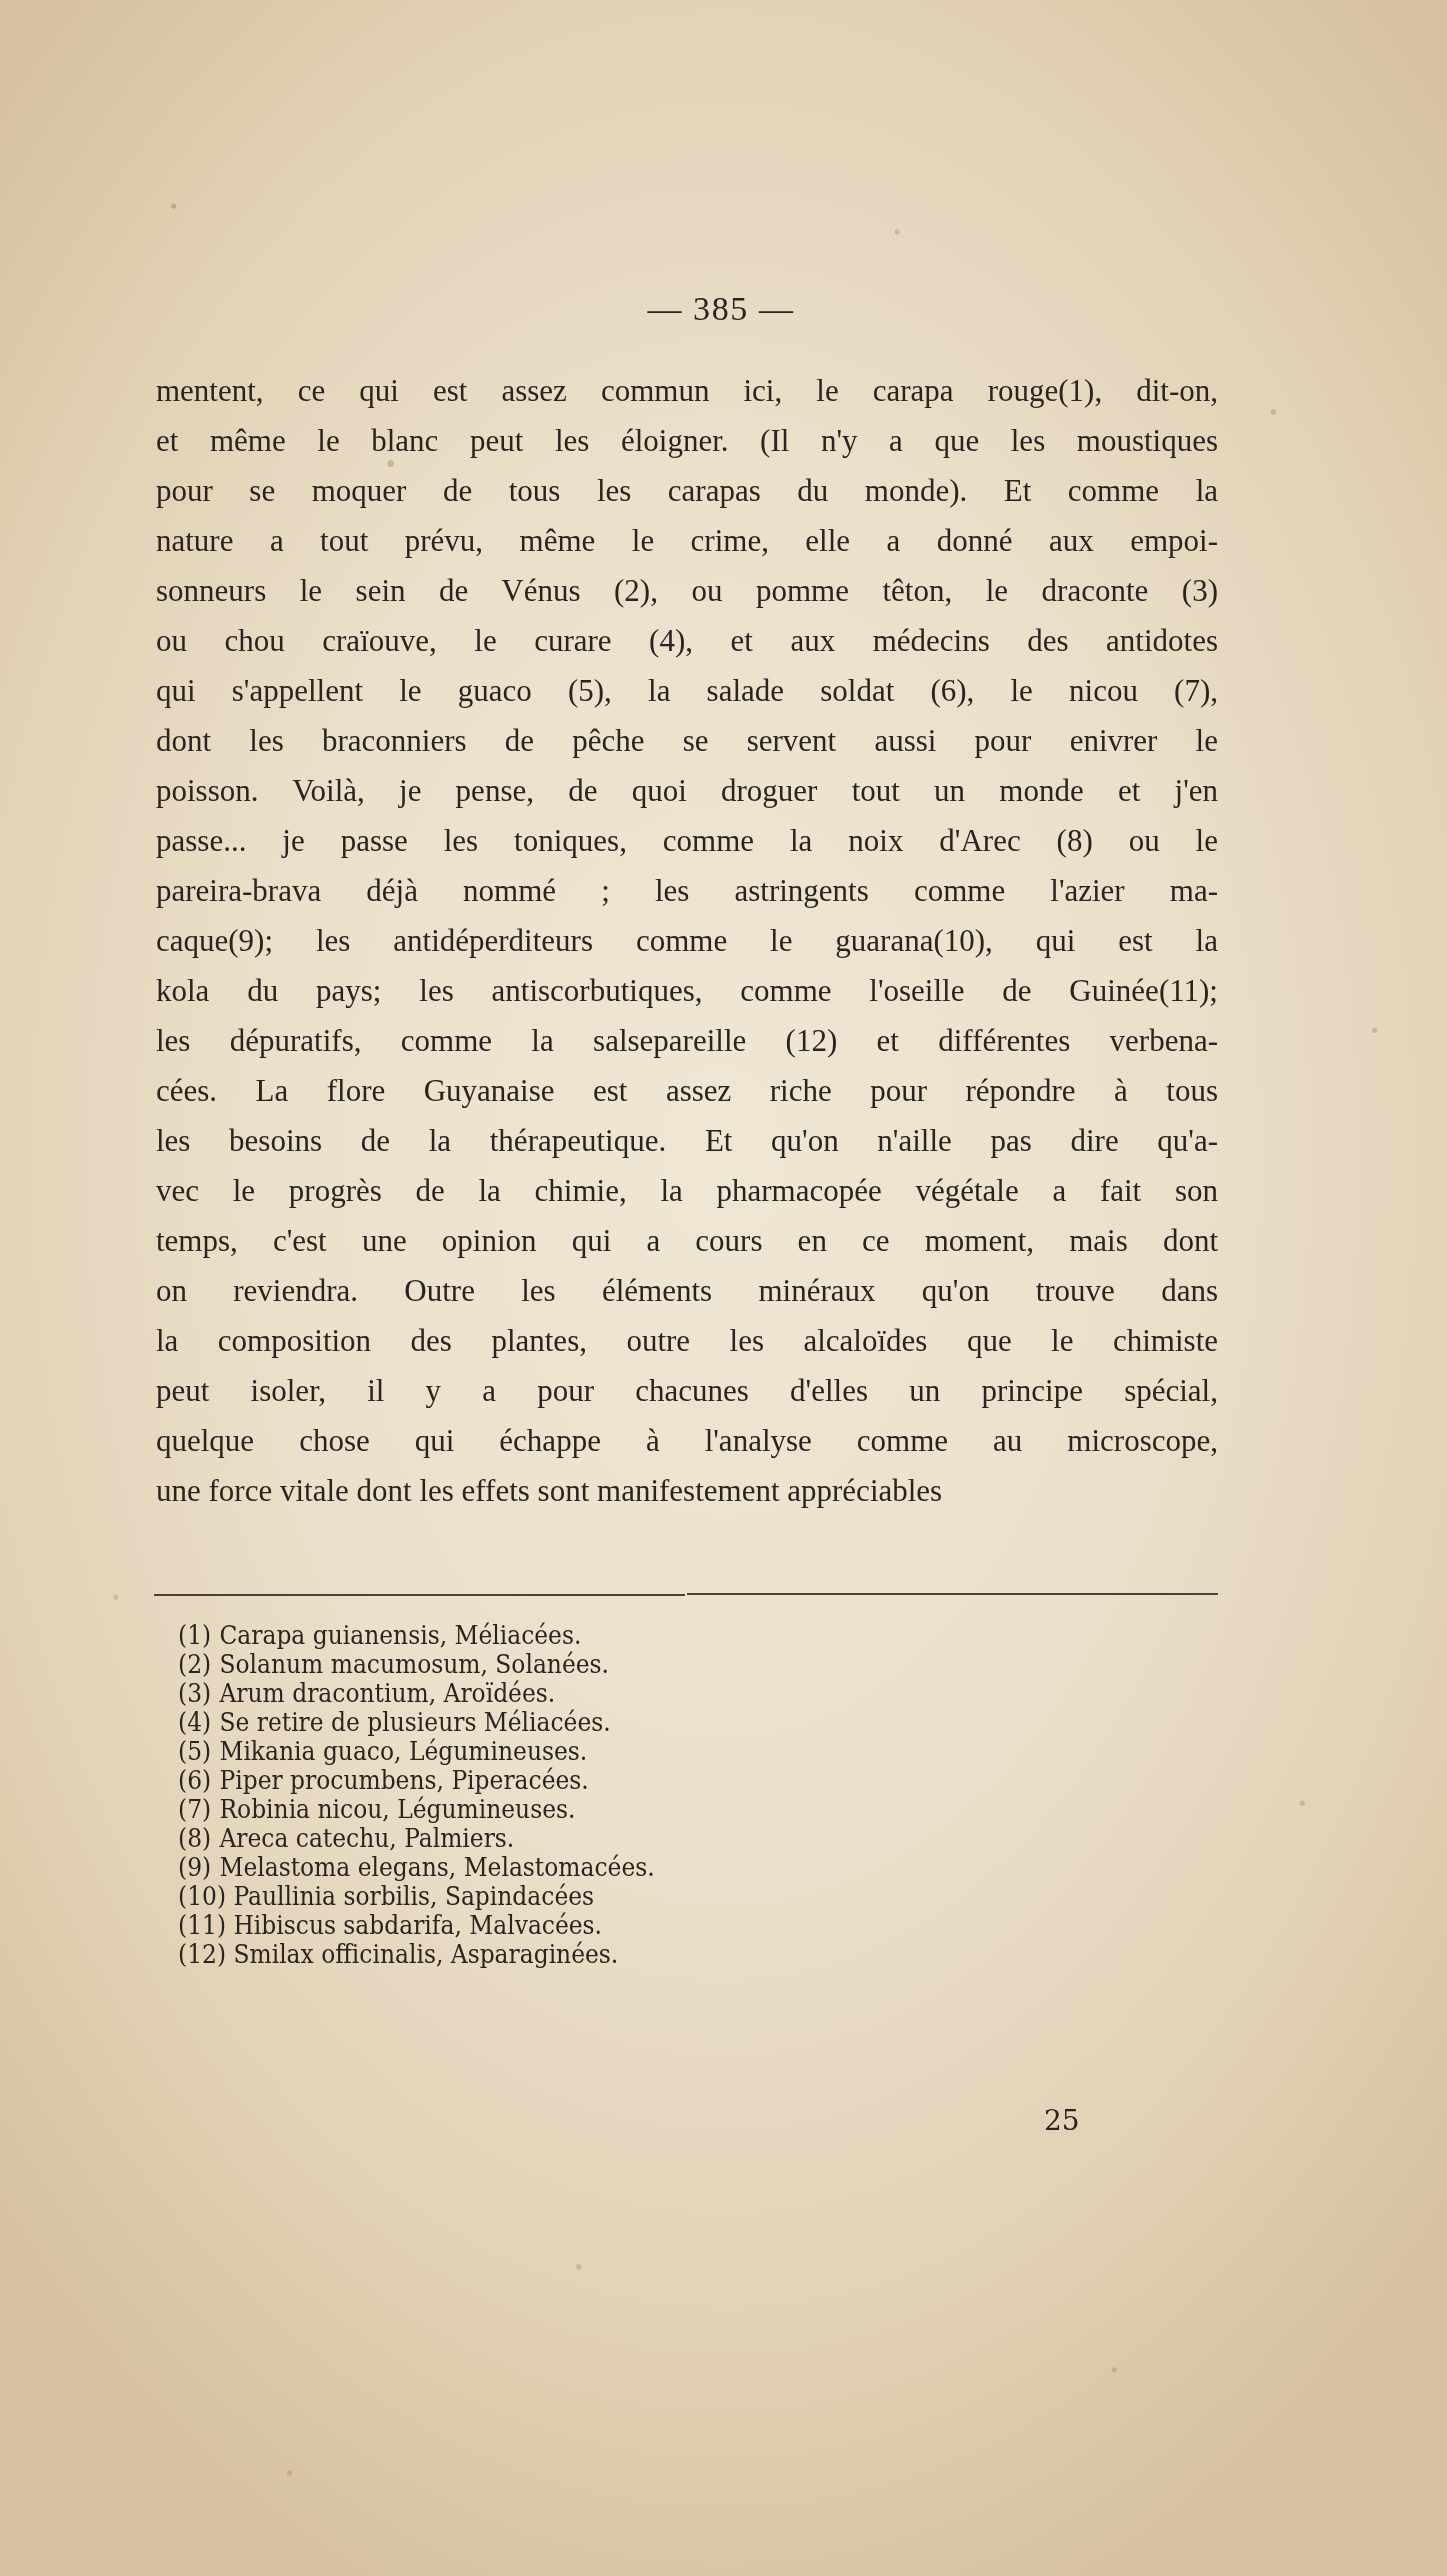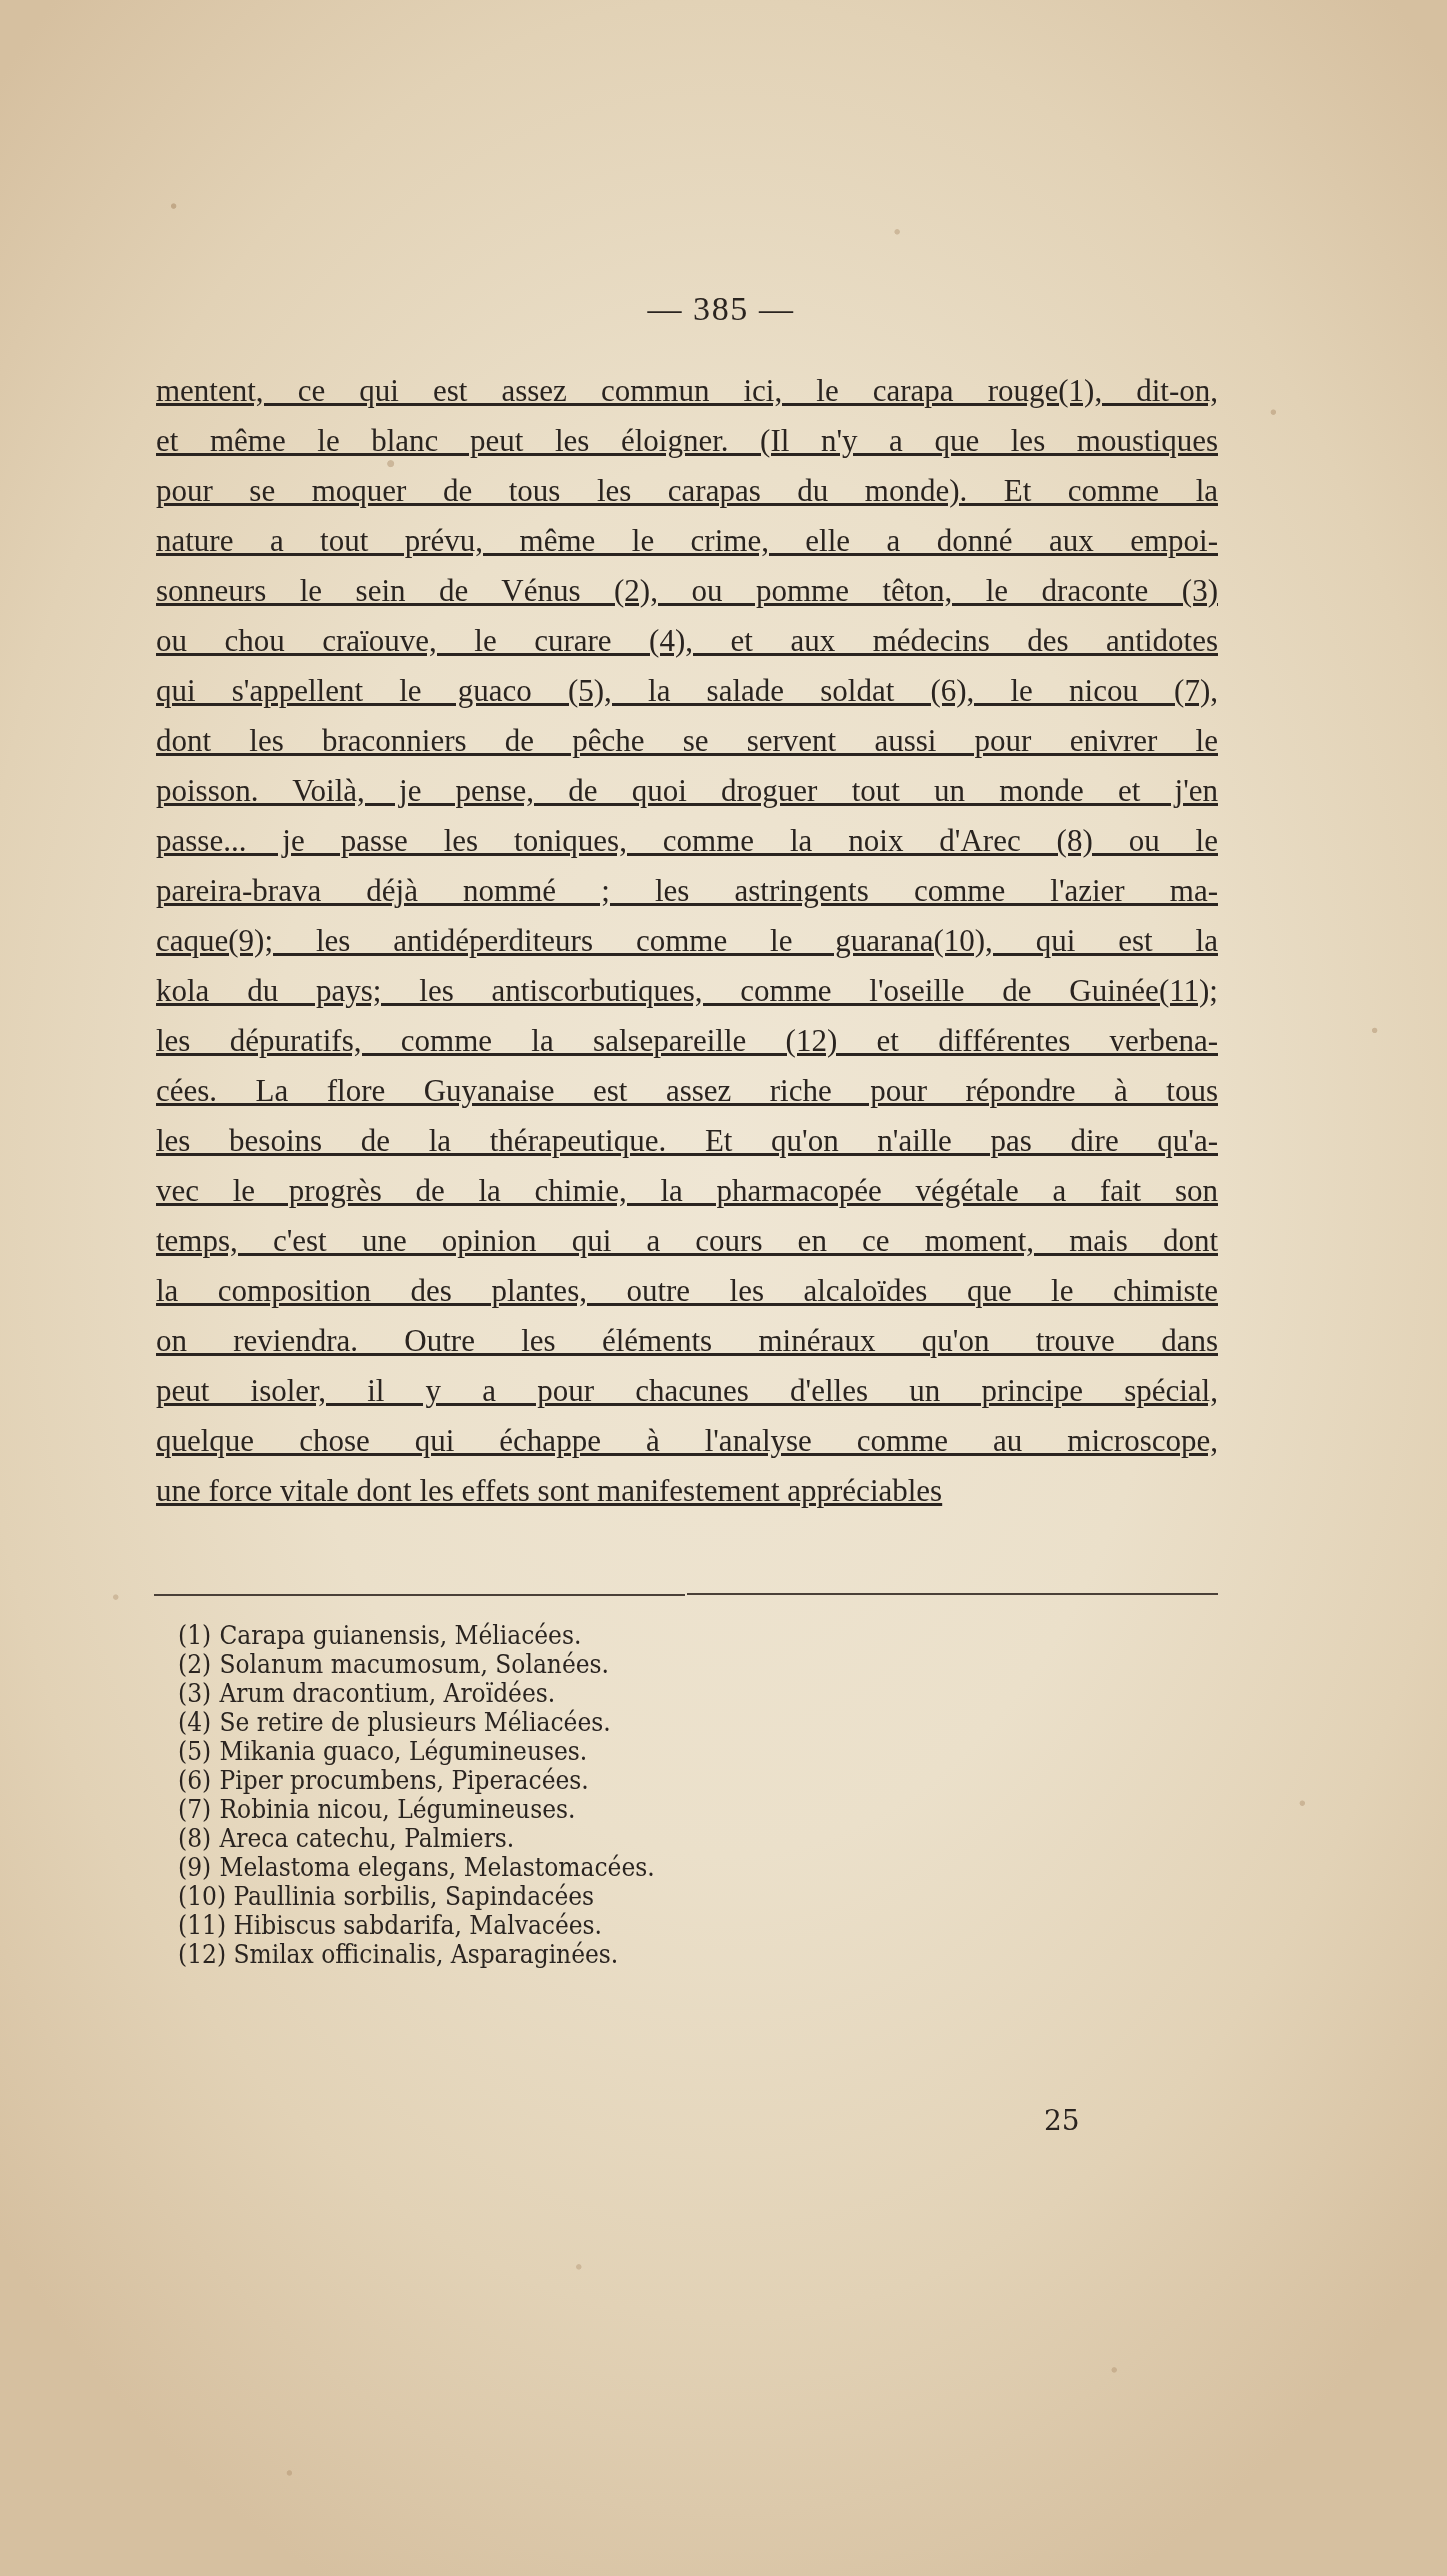--- a/index.html
+++ b/index.html
@@ -42,7 +42,6 @@
       top: 366px;
       left: 156px;
       width: 1062px;
-      text-decoration: underline;
     }
     .body-line {
       display: block;

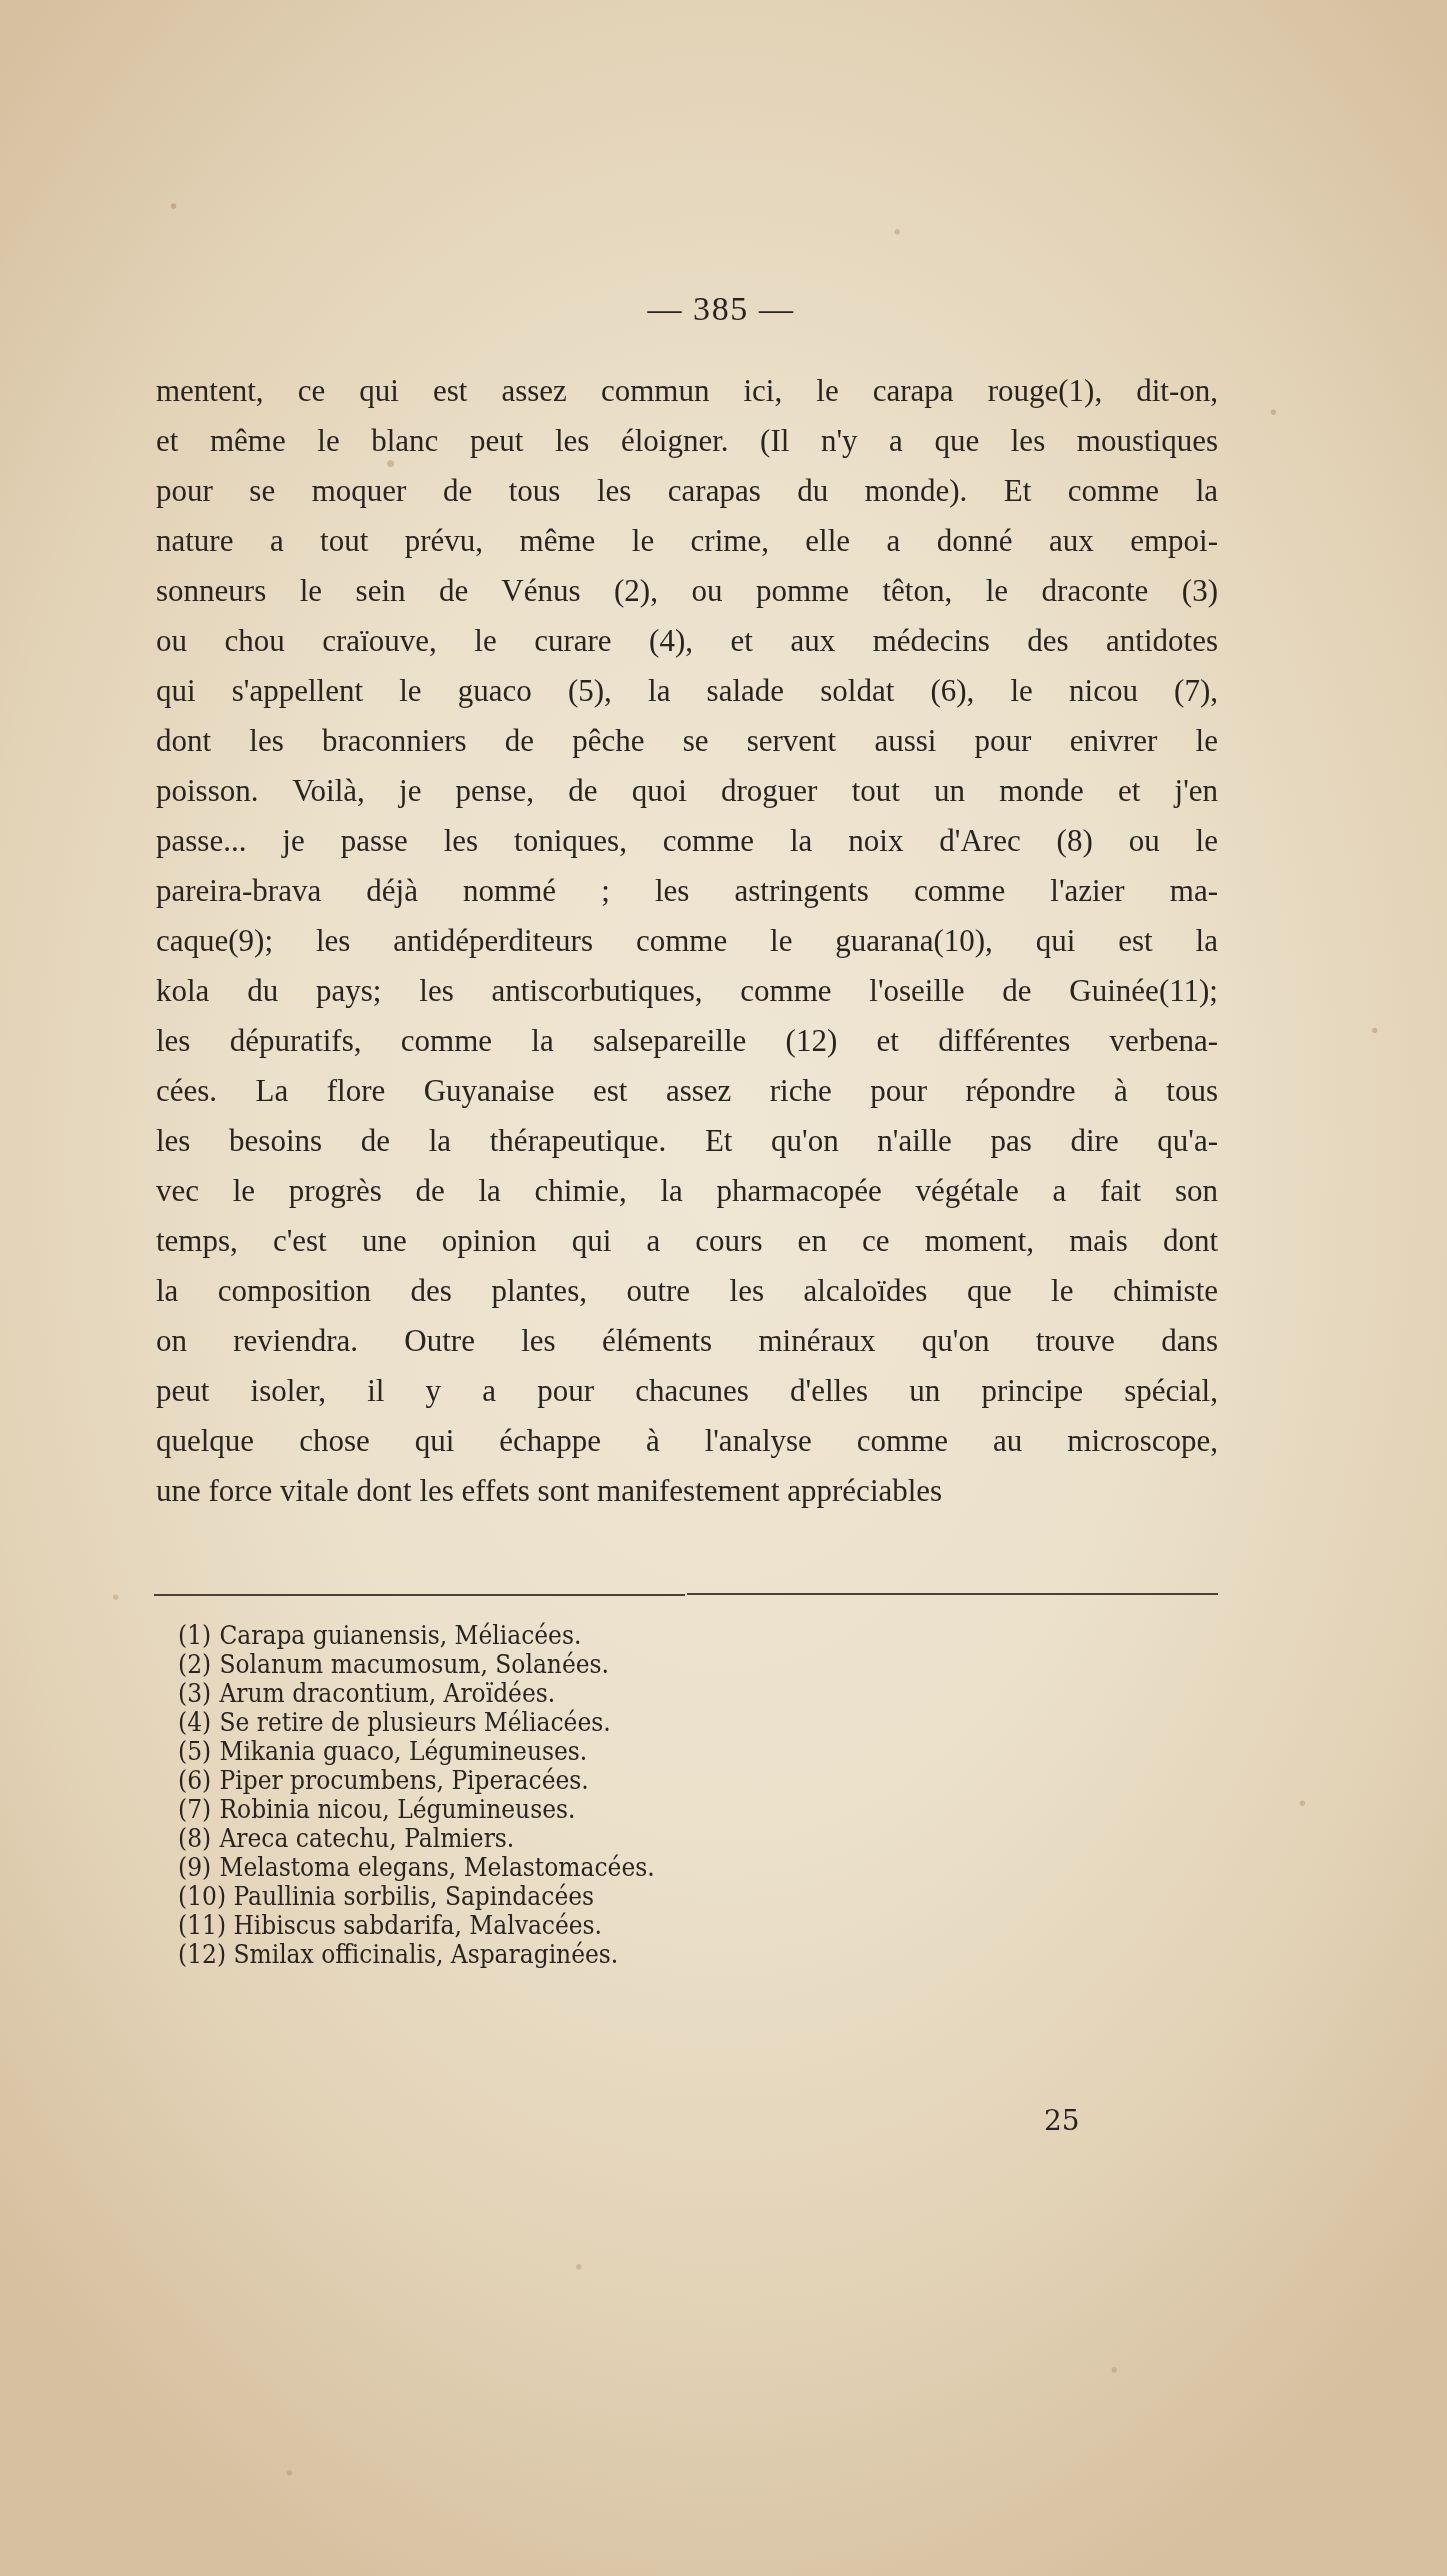--- a/index.html
+++ b/index.html
@@ -115,8 +115,8 @@
   <span class="body-line">les besoins de la thérapeutique. Et qu'on n'aille pas dire qu'a-</span>
   <span class="body-line">vec le progrès de la chimie, la pharmacopée végétale a fait son</span>
   <span class="body-line">temps, c'est une opinion qui a cours en ce moment, mais dont</span>
+  <span class="body-line">on reviendra. Outre les éléments minéraux qu'on trouve dans</span>
   <span class="body-line">la composition des plantes, outre les alcaloïdes que le chimiste</span>
-  <span class="body-line">on reviendra. Outre les éléments minéraux qu'on trouve dans</span>
   <span class="body-line">peut isoler, il y a pour chacunes d'elles un principe spécial,</span>
   <span class="body-line">quelque chose qui échappe à l'analyse comme au microscope,</span>
   <span class="body-line last">une force vitale dont les effets sont manifestement appréciables</span>

